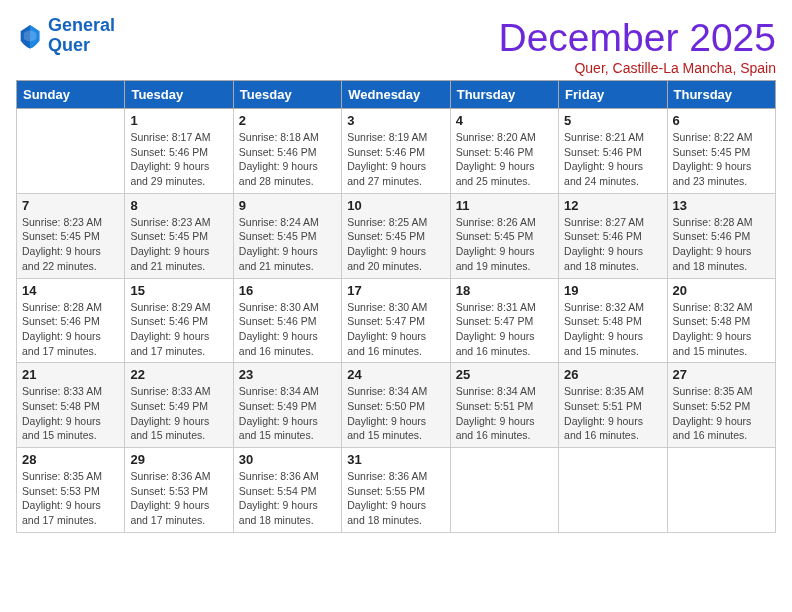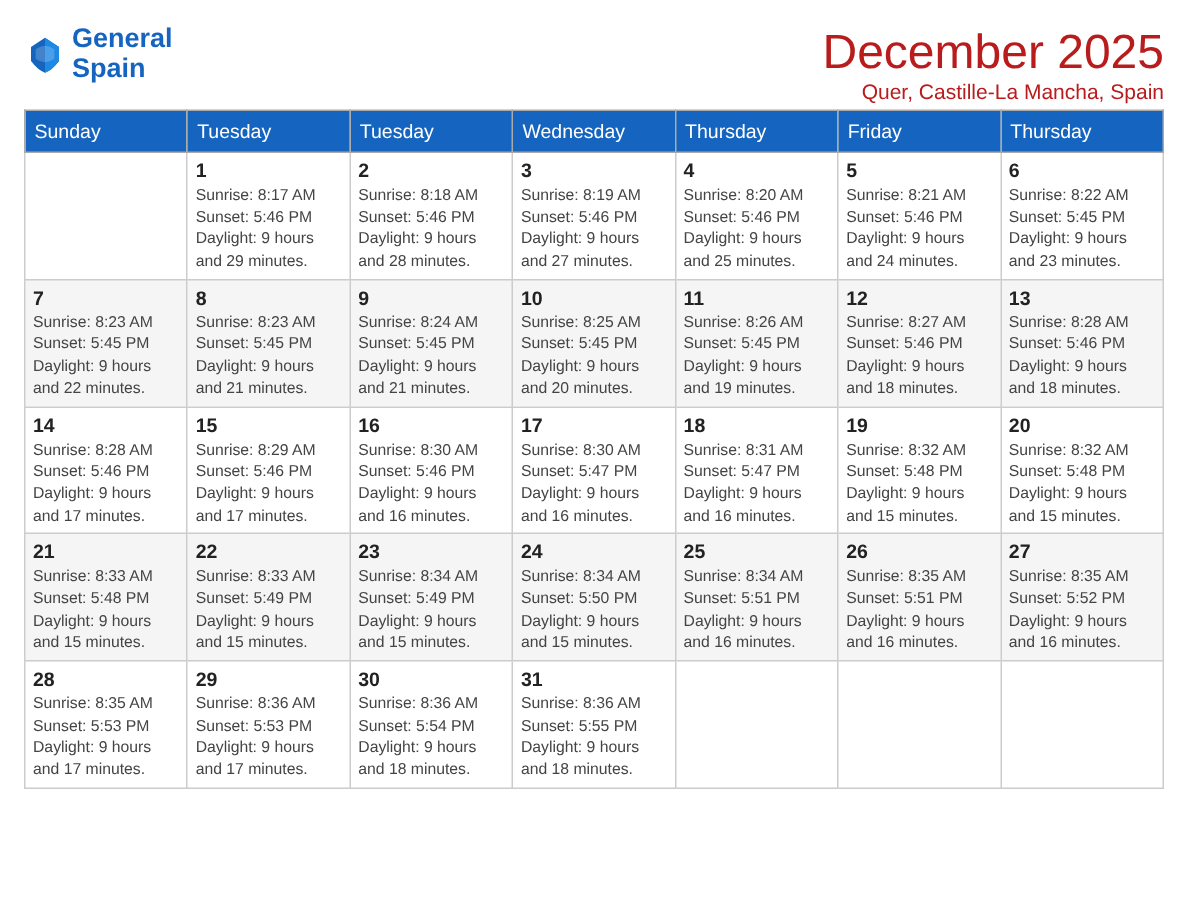--- a/index.html
+++ b/index.html
@@ -90,7 +90,7 @@
     </svg>
     <div class="logo-text">
       <div><span>General</span></div>
-      <div><span style="color:#1565c0">Spain</span></div>
+      <div><span style="color:#1565c0">Quer</span></div>
     </div>
   </div>
   <div class="title-block">

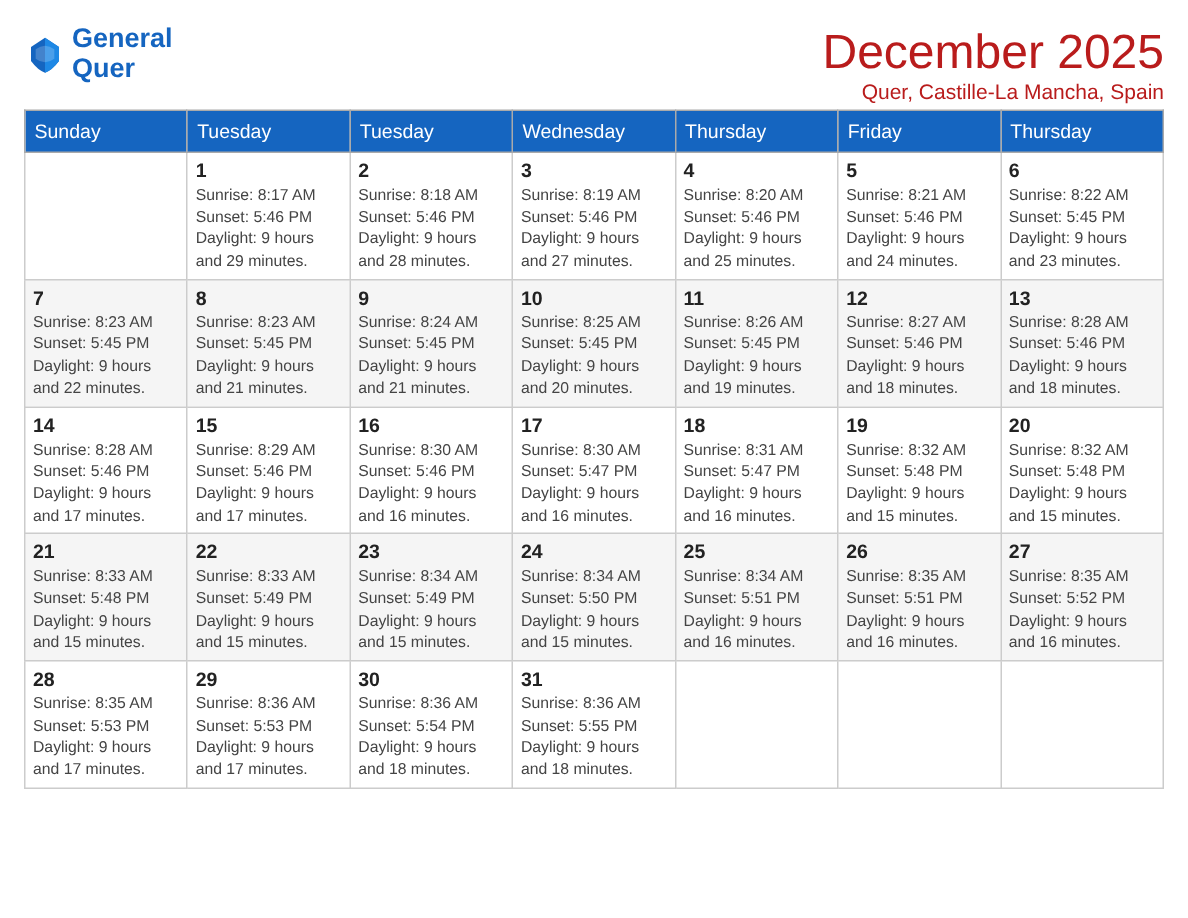--- a/index.html
+++ b/index.html
@@ -34,9 +34,9 @@
     }
     .title-block { text-align: right; }
     .month-title {
-      font-size: 32px;
+      font-size: 39px;
       font-weight: normal;
-      color: #b91c1c;
+      color: #6d28d9;
     }
     .subtitle {
       font-size: 14px;

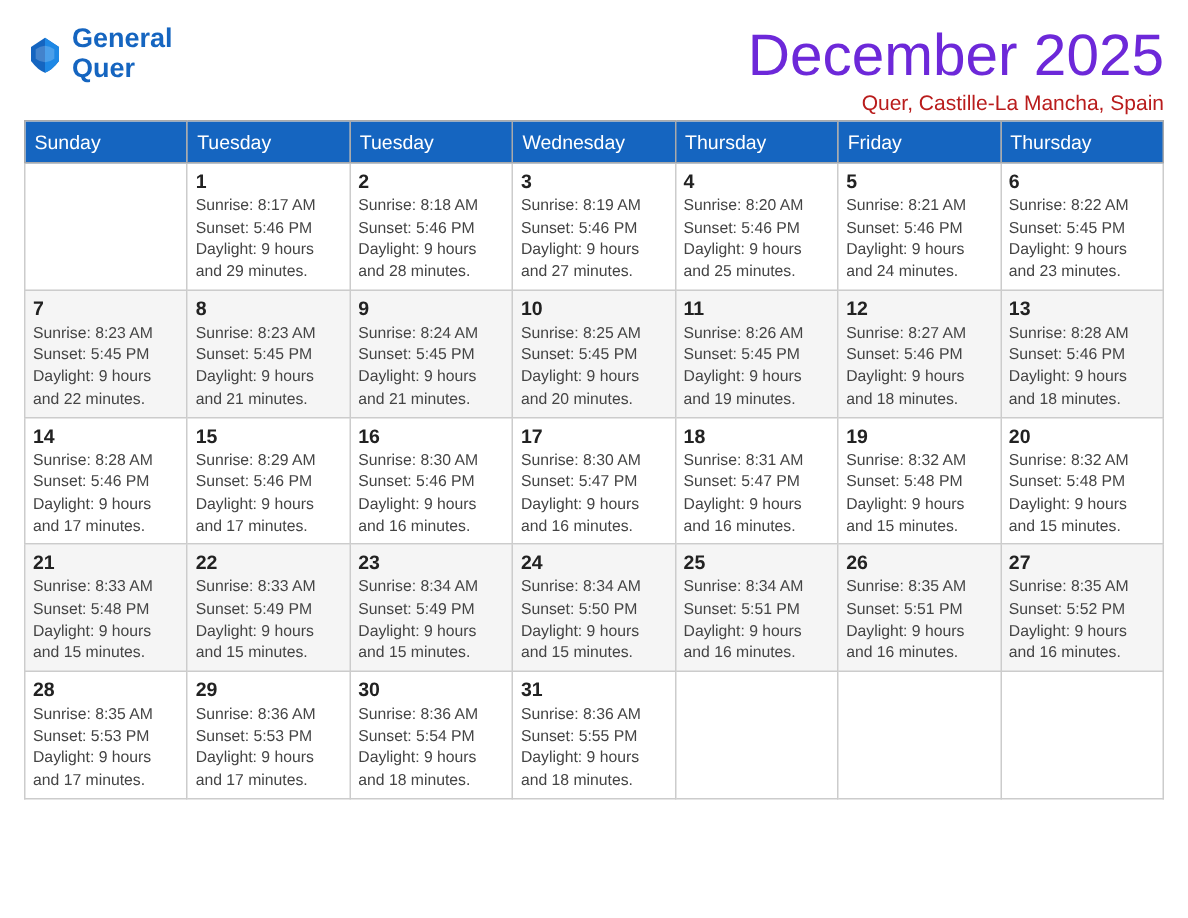--- a/index.html
+++ b/index.html
@@ -53,7 +53,7 @@
       text-align: left;
       padding: 6px 6px;
       font-size: 13px;
-      font-weight: normal;
+      font-weight: bold;
       border: 1px solid #aaa;
     }
     tbody tr td {

